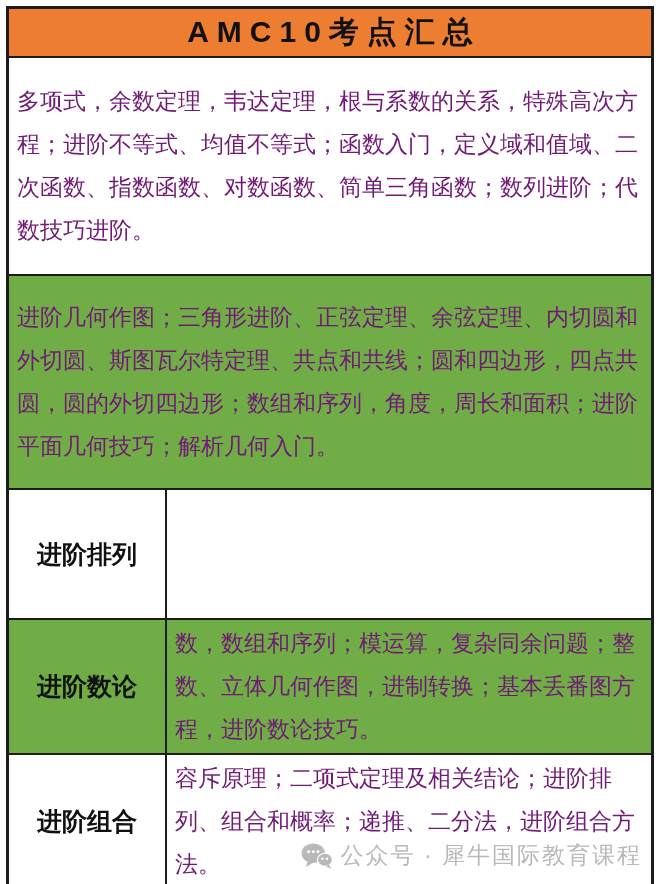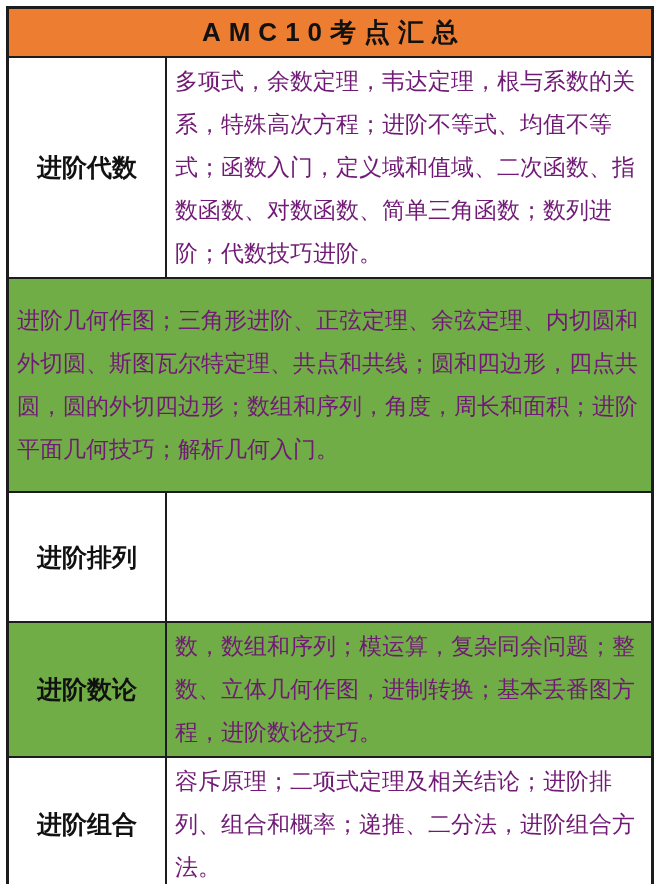--- a/index.html
+++ b/index.html
@@ -22,7 +22,7 @@
     background: #ED7D31;
     color: #111111;
     font-weight: bold;
-    font-size: 26px;
+    font-size: 30px;
     letter-spacing: 8px;
     display: flex; align-items: center; justify-content: center;
     text-indent: 8px;

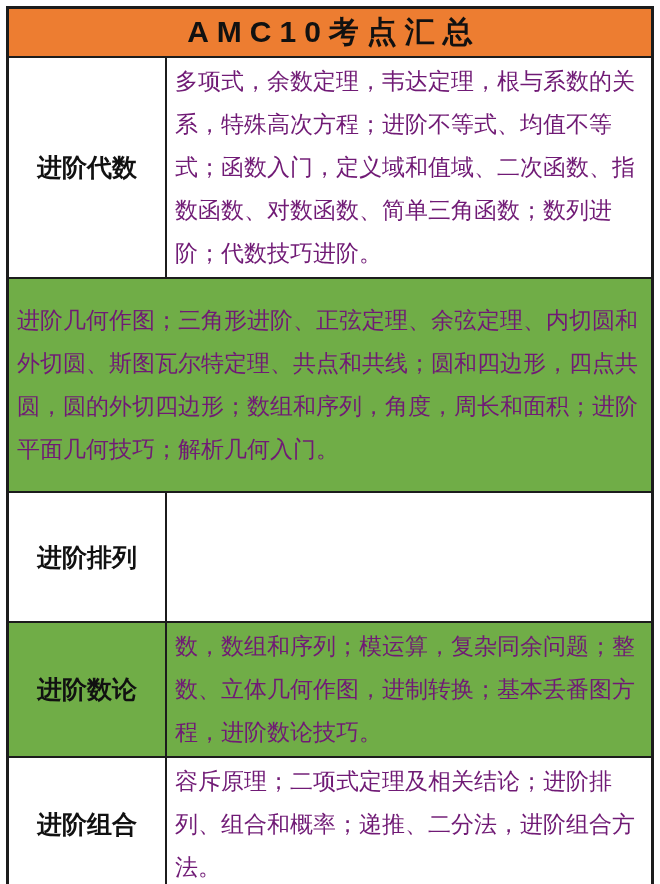--- a/index.html
+++ b/index.html
@@ -78,7 +78,6 @@
     <div class="header">AMC10考点汇总</div>
 
     <div class="row row-white r1">
-      <div class="label-cell">进阶代数</div>
       <div class="content-cell">
         <div class="content-text">多项式，余数定理，韦达定理，根与系数的关系，特殊高次方程；进阶不等式、均值不等式；函数入门，定义域和值域、二次函数、指数函数、对数函数、简单三角函数；数列进阶；代数技巧进阶。</div>
       </div>

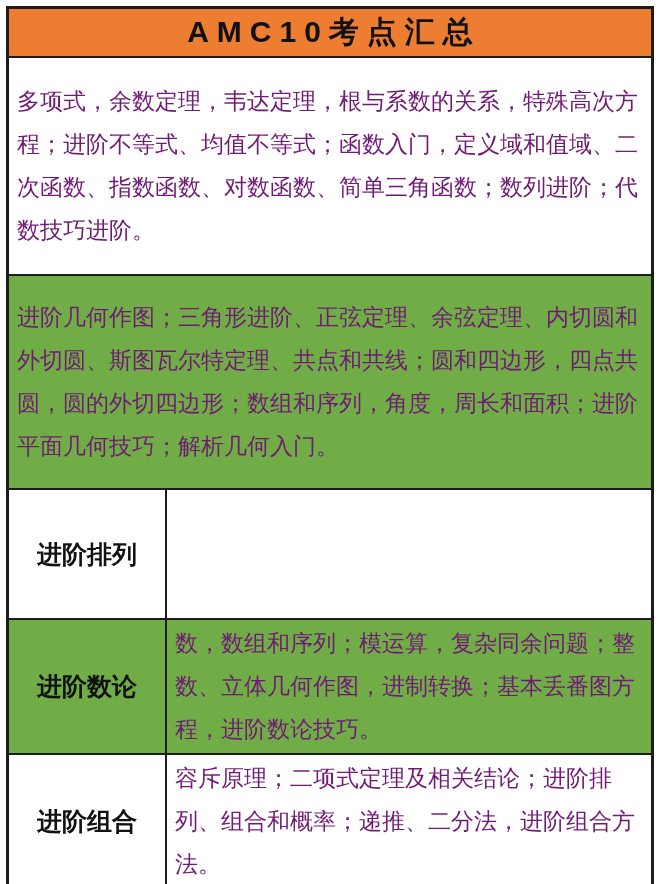--- a/index.html
+++ b/index.html
@@ -109,6 +109,20 @@
 
   </div>
 
+  <div class="watermark">
+    <svg class="wechat-badge" viewBox="0 0 34 30" xmlns="http://www.w3.org/2000/svg" aria-hidden="true">
+      <ellipse cx="13" cy="12" rx="12.5" ry="10.5" fill="#b9b9b9"></ellipse>
+      <path d="M7 20 L5 27 L13 22 Z" fill="#b9b9b9"></path>
+      <circle cx="8" cy="10.5" r="1.6" fill="#ffffff"></circle>
+      <circle cx="13" cy="10.5" r="1.6" fill="#ffffff"></circle>
+      <circle cx="18" cy="10.5" r="1.6" fill="#ffffff"></circle>
+      <ellipse cx="25.5" cy="19" rx="8" ry="7" fill="#b9b9b9" stroke="#ffffff" stroke-width="1.2"></ellipse>
+      <path d="M30 24.5 L32.5 29 L26.5 26 Z" fill="#b9b9b9"></path>
+      <circle cx="22.8" cy="18" r="1.3" fill="#ffffff"></circle>
+      <circle cx="27.8" cy="18" r="1.3" fill="#ffffff"></circle>
+    </svg>
+    <span>公众号 · 犀牛国际教育课程</span>
+  </div>
 
 </div>
 

